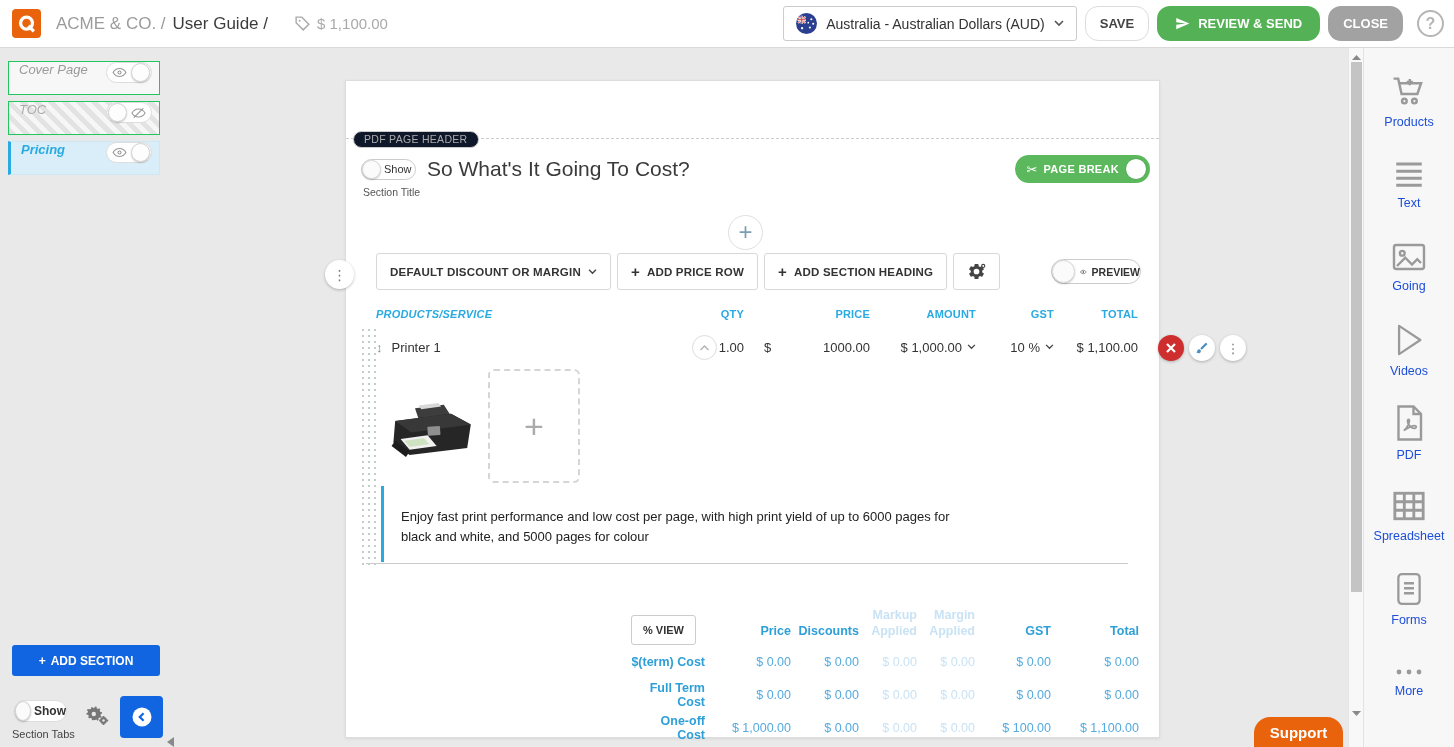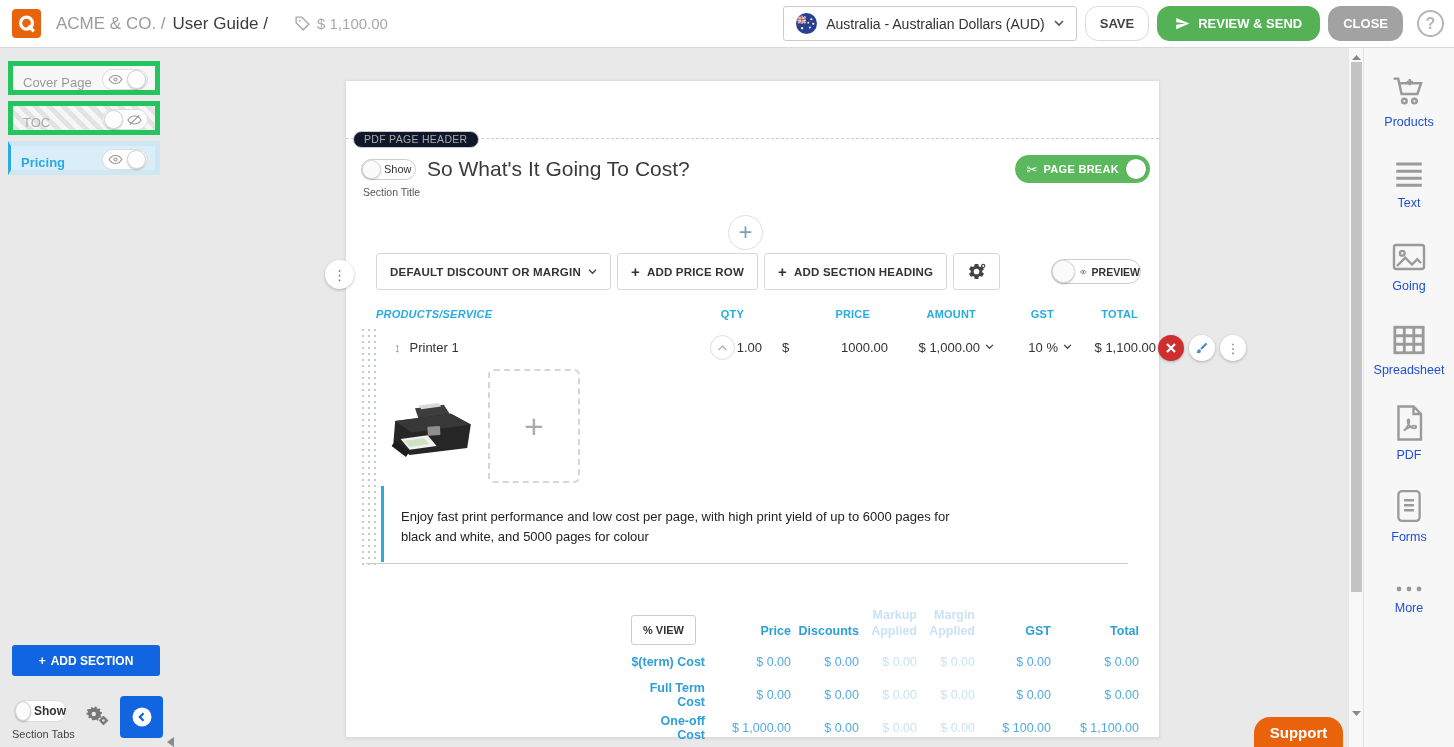--- a/index.html
+++ b/index.html
@@ -27,9 +27,9 @@
 
   
   .sidebar { position:absolute; top:48px; left:0; width:165px; bottom:0; background:#e9e9e9; z-index:20; }
-  .sec-item { width:152px; margin:0 0 6px 8px; height:34px; background:#f7f7f7; border:5px solid #22c55e;
-    display:flex; align-items:flex-end; justify-content:space-between; padding:0 7px 0 10px;
-    font-size:13px; color:#9a9a9a; cursor:pointer; }
+  .sec-item { width:152px; margin:0 0 6px 8px; height:34px; background:#f7f7f7; border:1px solid #22c55e;
+    display:flex; align-items:flex-start; justify-content:space-between; padding:0 7px 0 10px;
+    font-size:13px; color:#9a9a9a; cursor:pointer;font-style:italic; }
   .sec-item:first-child { margin-top:13px; }
   .sec-item.striped { background:repeating-linear-gradient(45deg,#e3e3e3 0 5px,#f6f6f6 5px 10px); color:#ababab; }
   .sec-item.active { background:#d9eef8; border-color:#cfe7f3; border-left:3px solid #29abe2;

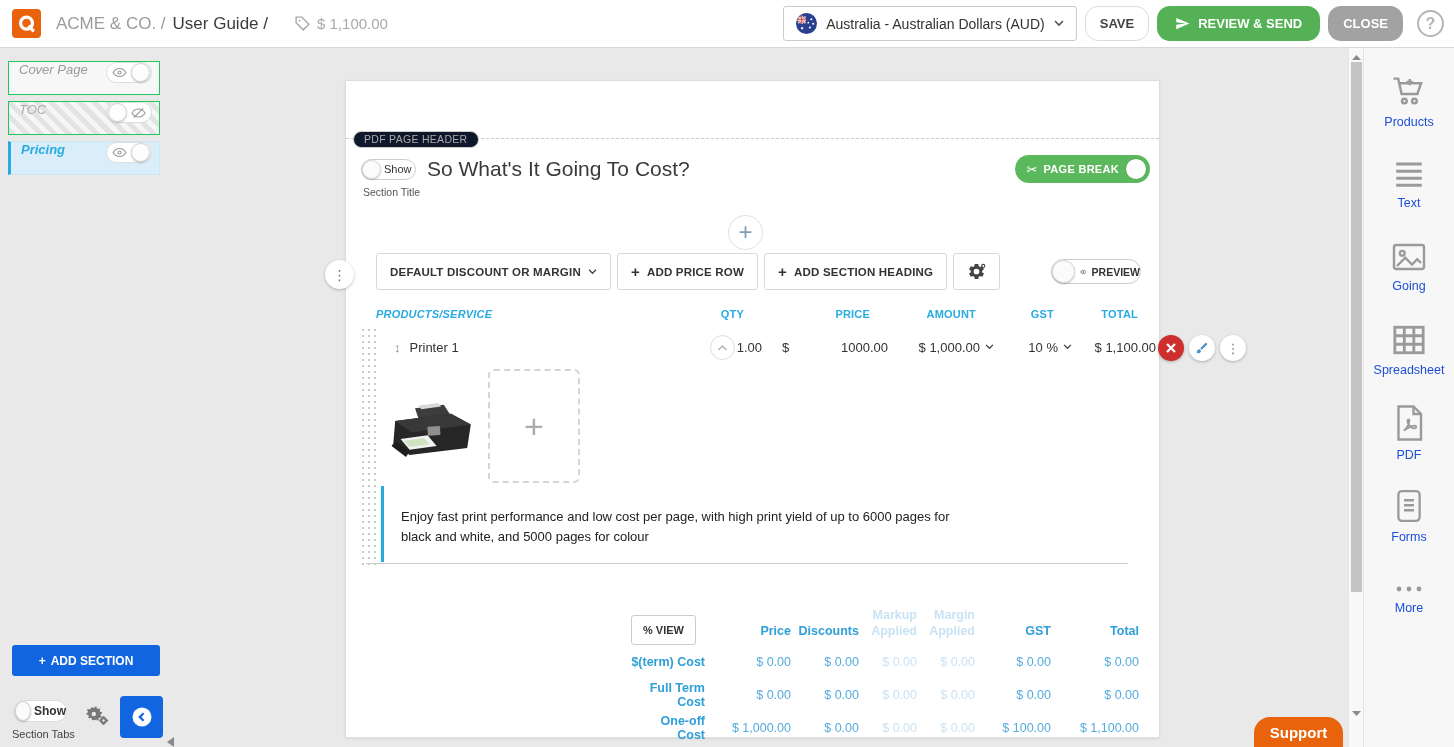--- a/index.html
+++ b/index.html
@@ -95,7 +95,7 @@
     color:#29abe2; letter-spacing:.2px; }
   .price-head div { text-align:right; }
   .price-head div:first-child { text-align:left;font-style:italic; }
-  .price-row { position:absolute; top:247px; left:48px; width:762px; height:38px; font-size:13px; color:#333; }
+  .price-row { position:absolute; top:247px; left:30px; width:762px; height:38px; font-size:13px; color:#333; }
   .cell-r { display:flex; justify-content:flex-end; align-items:center; gap:5px; }
   .prod-cell { display:flex; align-items:center; gap:9px; }
   .draggl { color:#888; font-size:13px; }

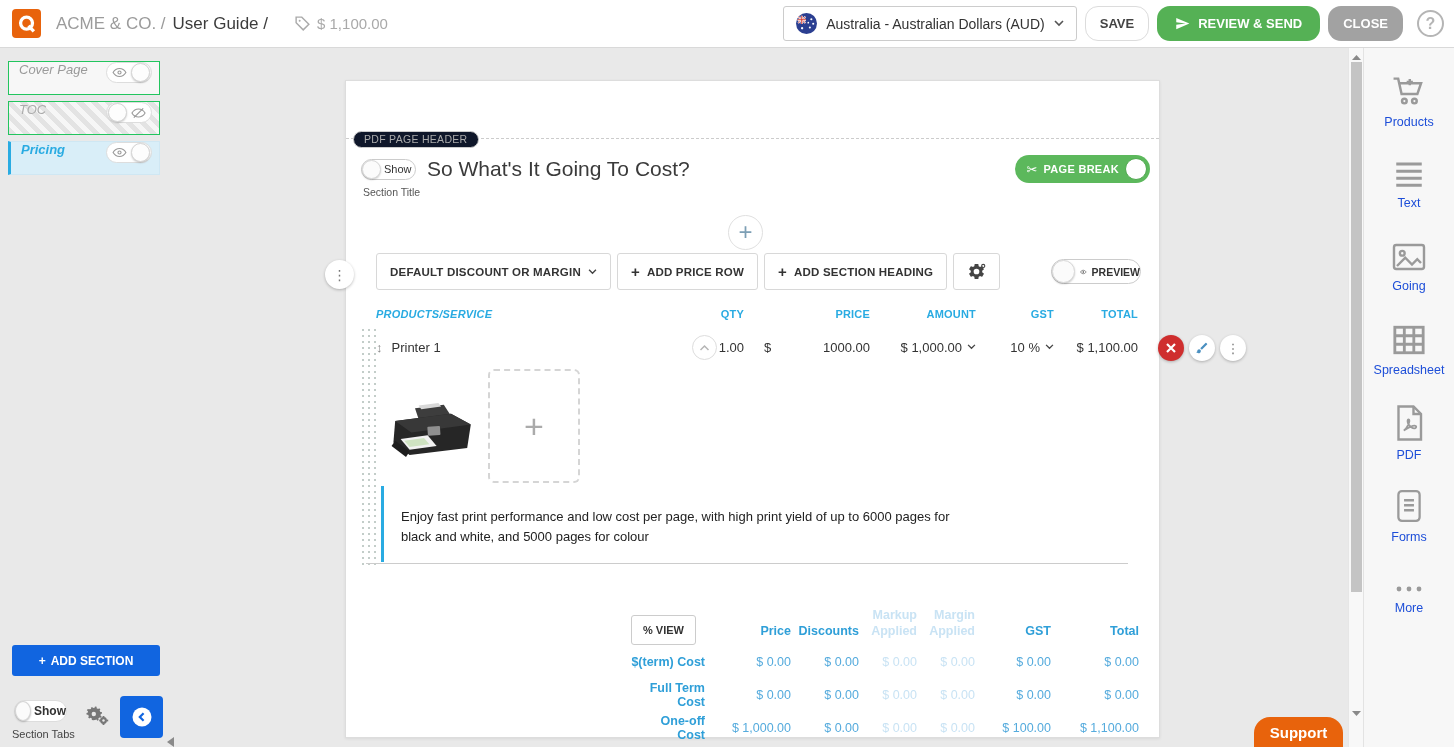--- a/index.html
+++ b/index.html
@@ -501,6 +501,12 @@
     <span>Going</span>
   </div>
   <div class="tool">
+    <svg width="32" height="34" viewBox="0 0 20 24">
+      <path d="M3 2l15 10L3 22z" stroke-linejoin="round"></path>
+    </svg>
+    <span>Videos</span>
+  </div>
+  <div class="tool">
     <svg width="34" height="32" viewBox="0 0 24 22" style="stroke-width:2">
       <rect x="2" y="2" width="20" height="18"></rect>
       <path d="M2 8h20M2 14h20M8.7 2v18M15.4 2v18"></path>

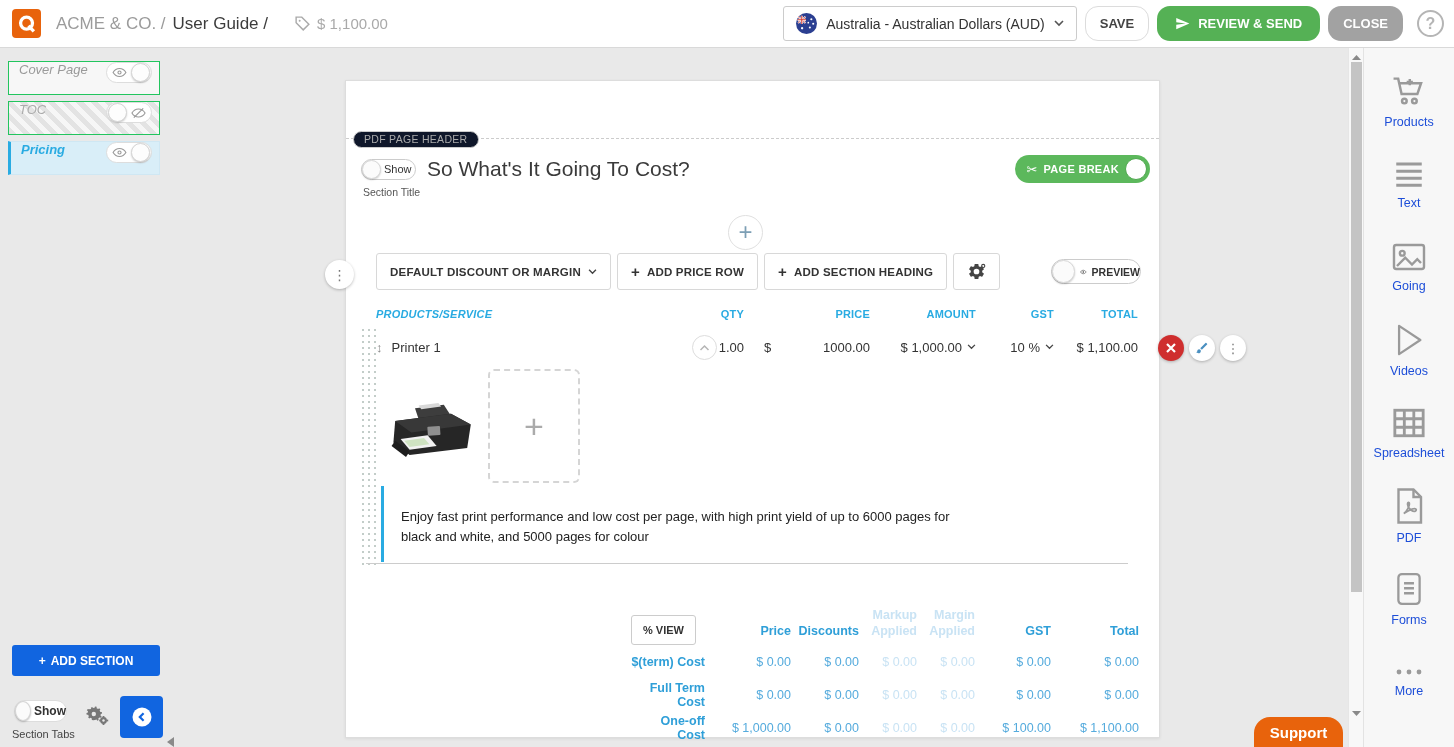--- a/index.html
+++ b/index.html
@@ -507,13 +507,6 @@
     <span>Videos</span>
   </div>
   <div class="tool">
-    <svg width="34" height="32" viewBox="0 0 24 22" style="stroke-width:2">
-      <rect x="2" y="2" width="20" height="18"></rect>
-      <path d="M2 8h20M2 14h20M8.7 2v18M15.4 2v18"></path>
-    </svg>
-    <span>Spreadsheet</span>
-  </div>
-  <div class="tool">
     <svg width="32" height="36" viewBox="0 0 20 24">
       <path d="M3 1h10l5 5v17H3z"></path>
         <path d="M13 1v5h5"></path>
@@ -522,6 +515,13 @@
     <span>PDF</span>
   </div>
   <div class="tool">
+    <svg width="34" height="32" viewBox="0 0 24 22" style="stroke-width:2">
+      <rect x="2" y="2" width="20" height="18"></rect>
+      <path d="M2 8h20M2 14h20M8.7 2v18M15.4 2v18"></path>
+    </svg>
+    <span>Spreadsheet</span>
+  </div>
+  <div class="tool">
     <svg width="30" height="34" viewBox="0 0 20 24">
       <rect x="2.5" y="1.5" width="15" height="21" rx="2.5"></rect>
       <path d="M6.5 8h7M6.5 11.5h7M6.5 15h7" stroke-width="1.8"></path>

